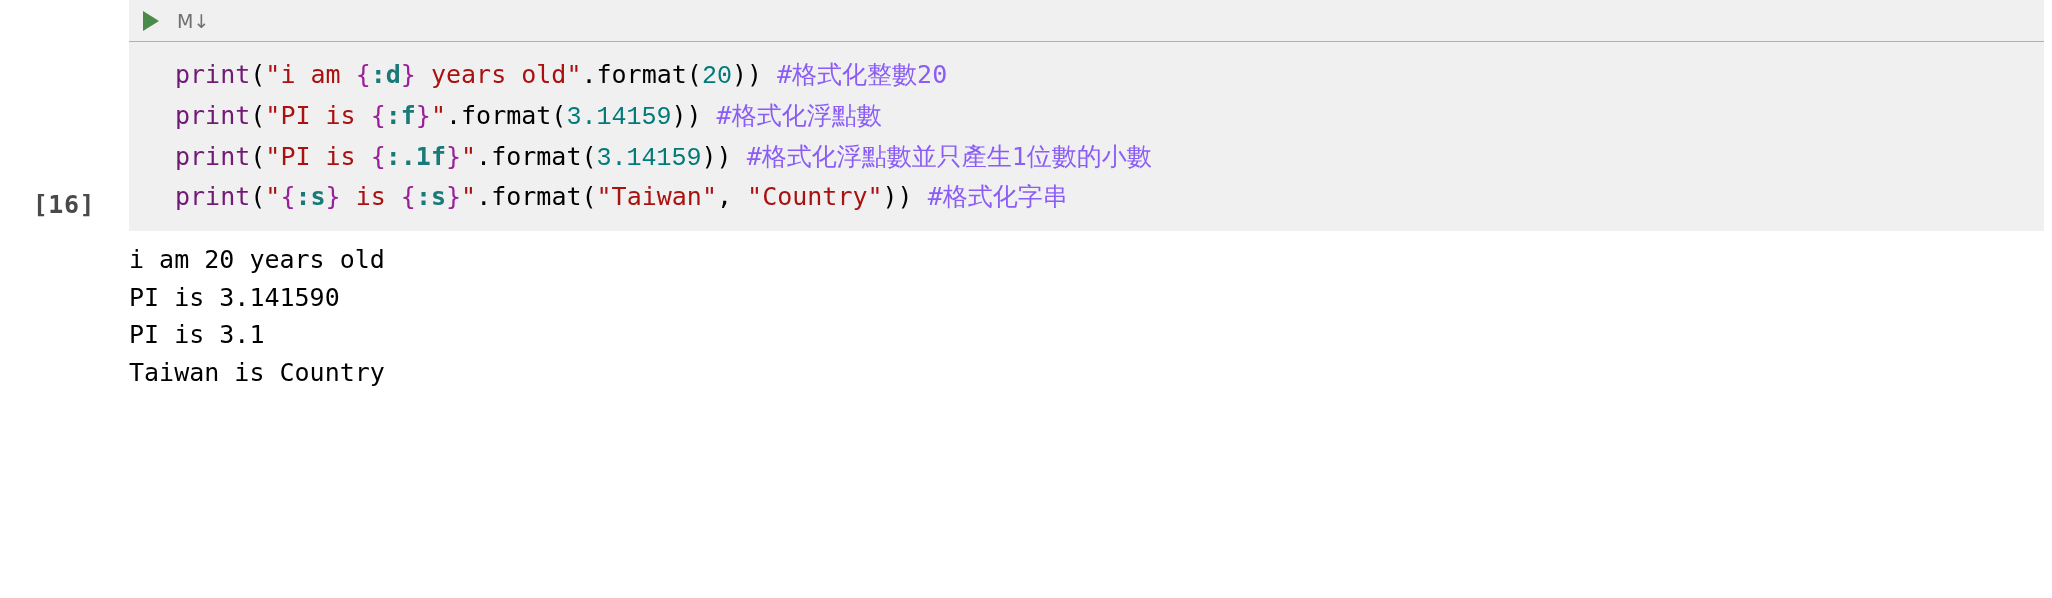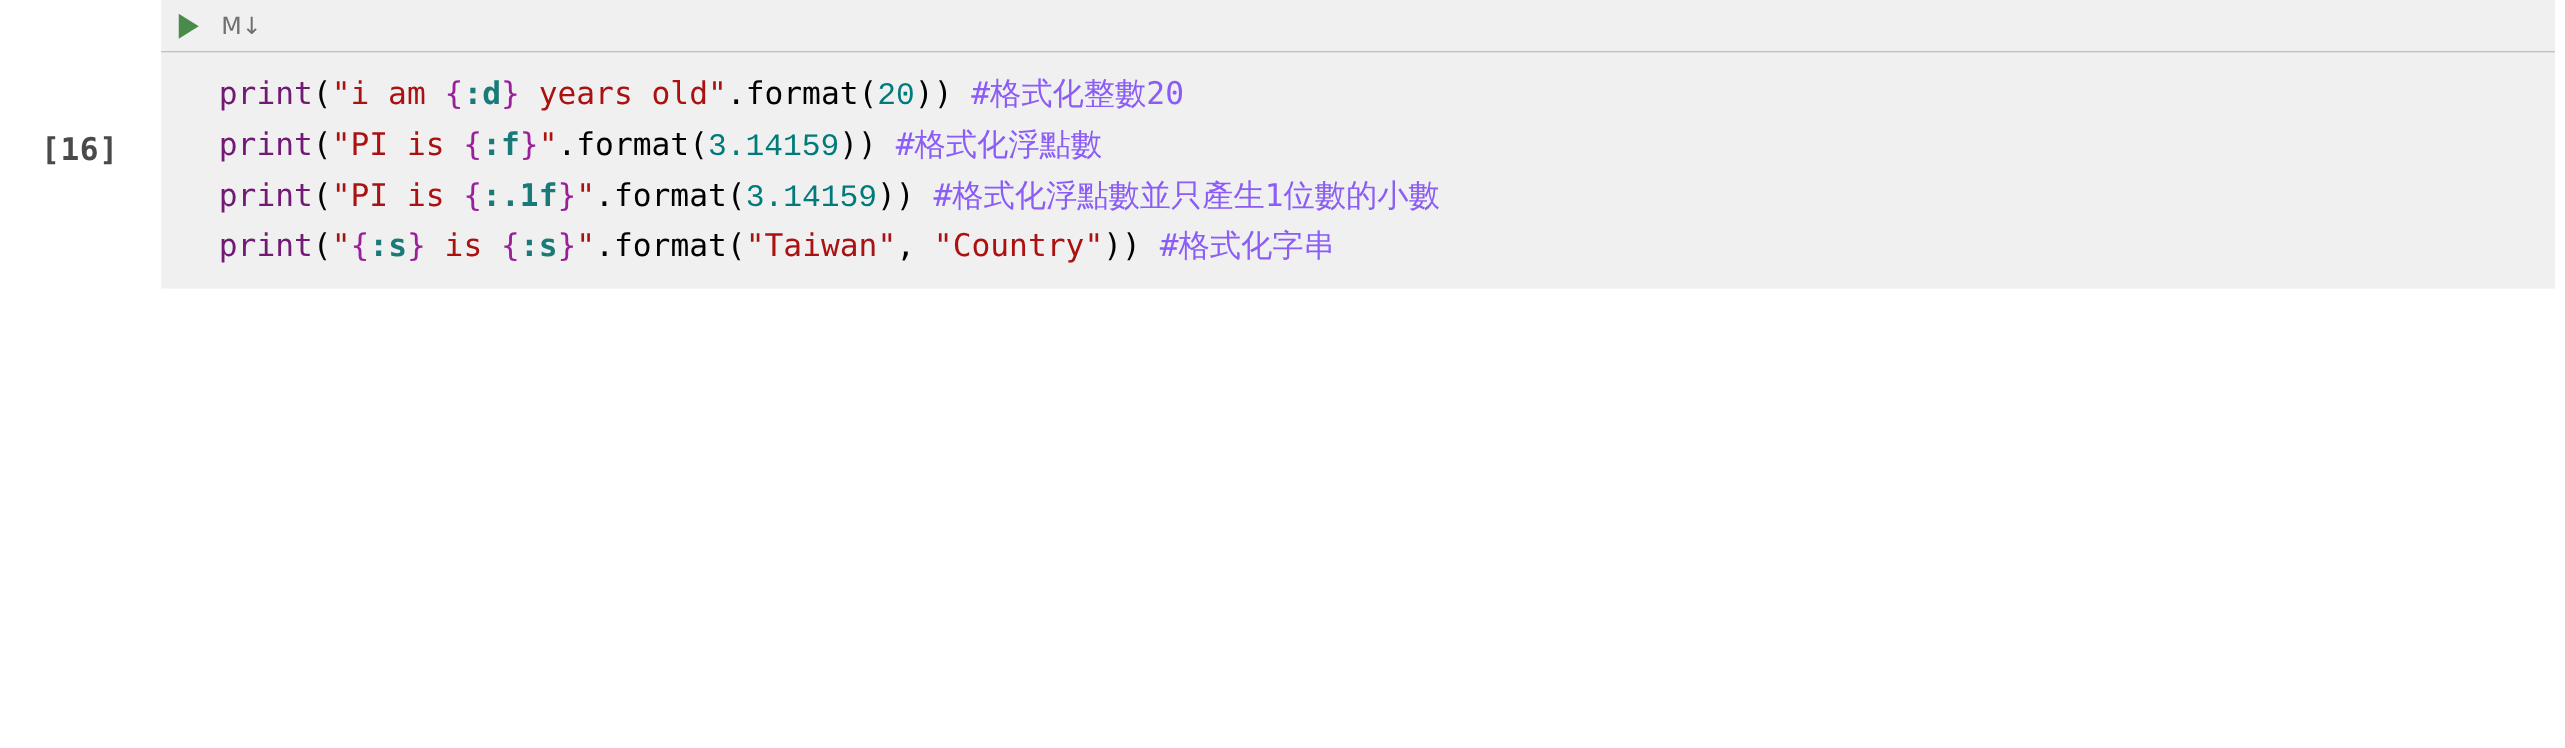--- a/index.html
+++ b/index.html
@@ -96,6 +96,10 @@
       <span class="md-label">M↓</span>
     </div>
     <div class="code-area"><span class="code-line"><span class="tok-func">print</span><span class="tok-paren">(</span><span class="tok-str">"i am </span><span class="tok-fmt">{</span><span class="tok-fmt-inner">:d</span><span class="tok-fmt">}</span><span class="tok-str"> years old"</span><span class="tok-method">.format(</span><span class="tok-num">20</span><span class="tok-paren">)) </span><span class="tok-comment">#格式化整數20</span></span><span class="code-line"><span class="tok-func">print</span><span class="tok-paren">(</span><span class="tok-str">"PI is </span><span class="tok-fmt">{</span><span class="tok-fmt-inner">:f</span><span class="tok-fmt">}</span><span class="tok-str">"</span><span class="tok-method">.format(</span><span class="tok-num">3.14159</span><span class="tok-paren">)) </span><span class="tok-comment">#格式化浮點數</span></span><span class="code-line"><span class="tok-func">print</span><span class="tok-paren">(</span><span class="tok-str">"PI is </span><span class="tok-fmt">{</span><span class="tok-fmt-inner">:.1f</span><span class="tok-fmt">}</span><span class="tok-str">"</span><span class="tok-method">.format(</span><span class="tok-num">3.14159</span><span class="tok-paren">)) </span><span class="tok-comment">#格式化浮點數並只產生1位數的小數</span></span><span class="code-line"><span class="tok-func">print</span><span class="tok-paren">(</span><span class="tok-str">"</span><span class="tok-fmt">{</span><span class="tok-fmt-inner">:s</span><span class="tok-fmt">}</span><span class="tok-str"> is </span><span class="tok-fmt">{</span><span class="tok-fmt-inner">:s</span><span class="tok-fmt">}</span><span class="tok-str">"</span><span class="tok-method">.format(</span><span class="tok-str">"Taiwan"</span><span class="tok-paren">, </span><span class="tok-str">"Country"</span><span class="tok-paren">)) </span><span class="tok-comment">#格式化字串</span></span></div>
+    <div class="output-area"><span>i am 20 years old</span>
+<span>PI is 3.141590</span>
+<span>PI is 3.1</span>
+<span>Taiwan is Country</span></div>
   </div>
 </div>
 

